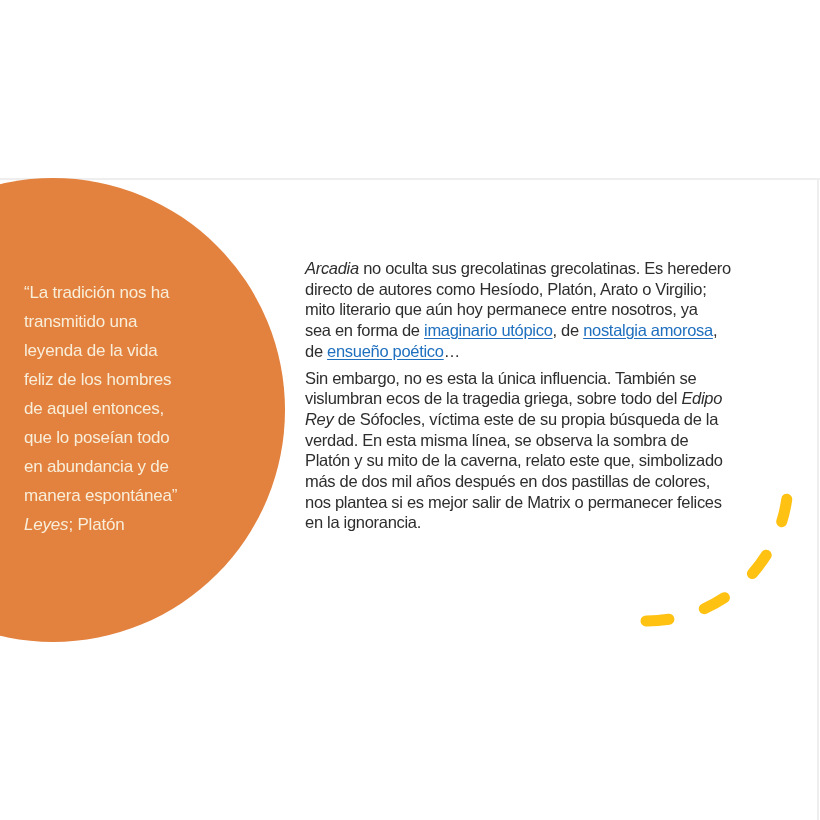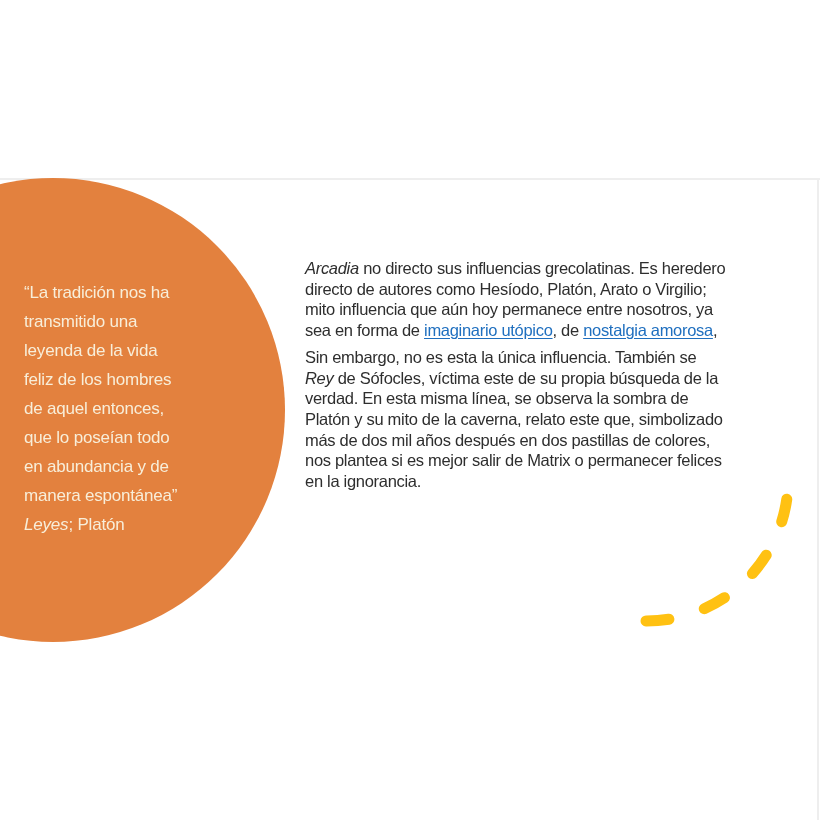--- a/index.html
+++ b/index.html
@@ -54,7 +54,7 @@
 
   <div class="body-text">
     <div class="para">
-        <div class="tline"><span class="it">Arcadia</span><span> no directo sus influencias grecolatinas. Es heredero</span></div>
+        <div class="tline"><span class="it">Arcadia</span><span> no oculta sus grecolatinas grecolatinas. Es heredero</span></div>
         <div class="tline"><span>directo de autores como Hesíodo, Platón, Arato o Virgilio;</span></div>
         <div class="tline"><span>mito influencia que aún hoy permanece entre nosotros, ya</span></div>
         <div class="tline"><span>sea en forma de </span><a class="lnk" href="#">imaginario utópico</a><span>, de </span><a class="lnk" href="#">nostalgia amorosa</a><span>,</span></div>

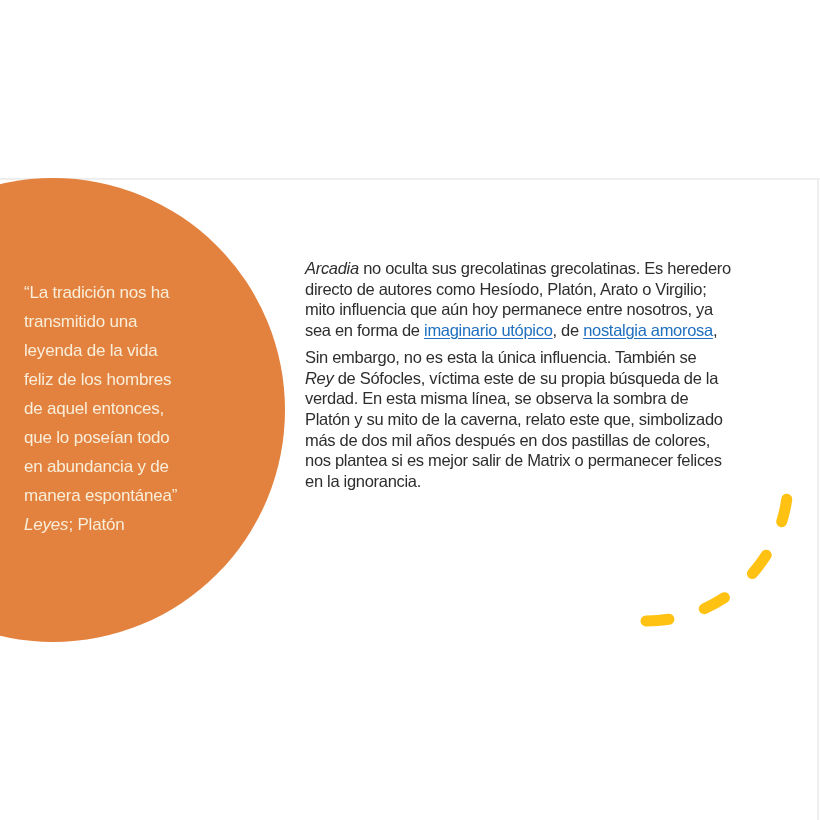--- a/index.html
+++ b/index.html
@@ -56,7 +56,7 @@
     <div class="para">
         <div class="tline"><span class="it">Arcadia</span><span> no oculta sus grecolatinas grecolatinas. Es heredero</span></div>
         <div class="tline"><span>directo de autores como Hesíodo, Platón, Arato o Virgilio;</span></div>
-        <div class="tline"><span>mito influencia que aún hoy permanece entre nosotros, ya</span></div>
+        <div class="tline"><span>mito literario que aún hoy permanece entre nosotros, ya</span></div>
         <div class="tline"><span>sea en forma de </span><a class="lnk" href="#">imaginario utópico</a><span>, de </span><a class="lnk" href="#">nostalgia amorosa</a><span>,</span></div>
       </div>
     <div class="para">

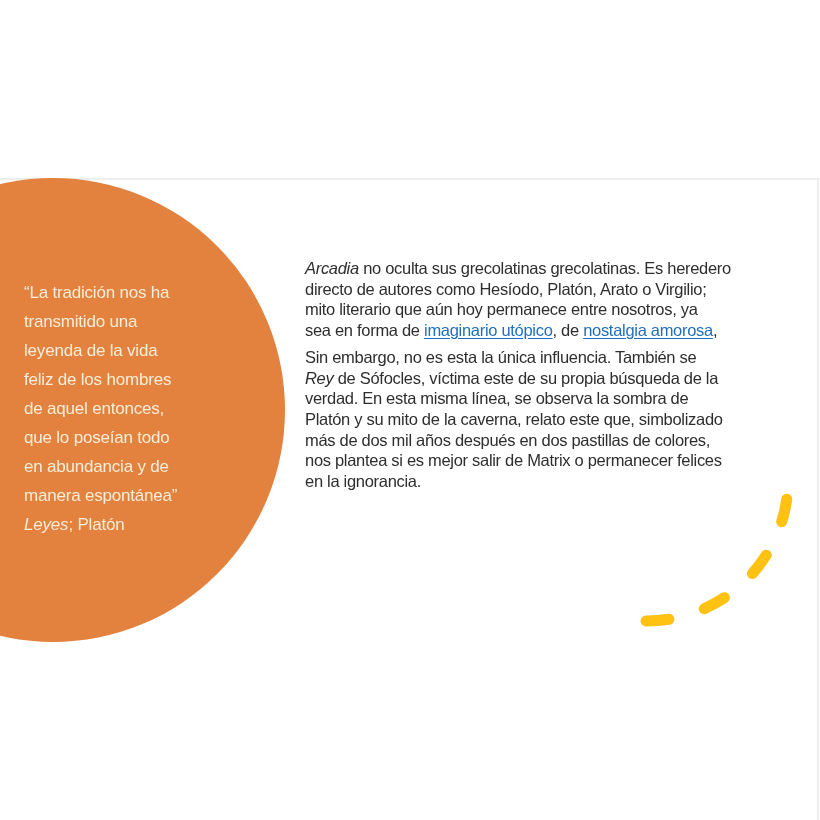--- a/index.html
+++ b/index.html
@@ -58,6 +58,7 @@
         <div class="tline"><span>directo de autores como Hesíodo, Platón, Arato o Virgilio;</span></div>
         <div class="tline"><span>mito literario que aún hoy permanece entre nosotros, ya</span></div>
         <div class="tline"><span>sea en forma de </span><a class="lnk" href="#">imaginario utópico</a><span>, de </span><a class="lnk" href="#">nostalgia amorosa</a><span>,</span></div>
+        <div class="tline"><span>de </span><a class="lnk" href="#">ensueño poético</a><span>…</span></div>
       </div>
     <div class="para">
         <div class="tline"><span>Sin embargo, no es esta la única influencia. También se</span></div>

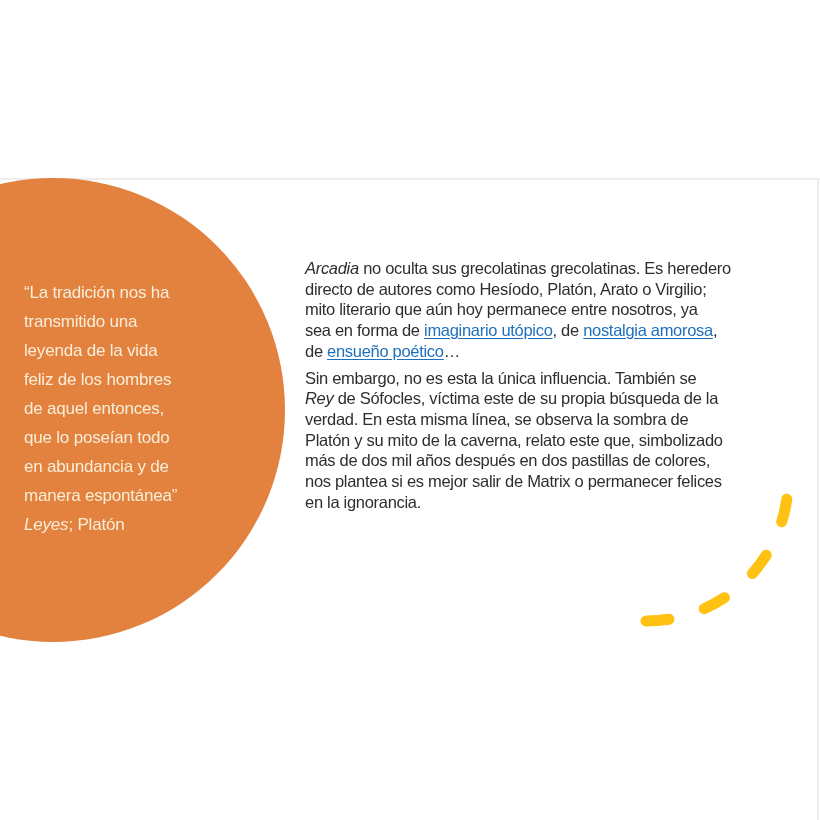--- a/index.html
+++ b/index.html
@@ -62,6 +62,7 @@
       </div>
     <div class="para">
         <div class="tline"><span>Sin embargo, no es esta la única influencia. También se</span></div>
+        <div class="tline"><span>vislumbran ecos de la tragedia griega, sobre todo del </span><span class="it">Edipo</span></div>
         <div class="tline"><span class="it">Rey</span><span> de Sófocles, víctima este de su propia búsqueda de la</span></div>
         <div class="tline"><span>verdad. En esta misma línea, se observa la sombra de</span></div>
         <div class="tline"><span>Platón y su mito de la caverna, relato este que, simbolizado</span></div>

